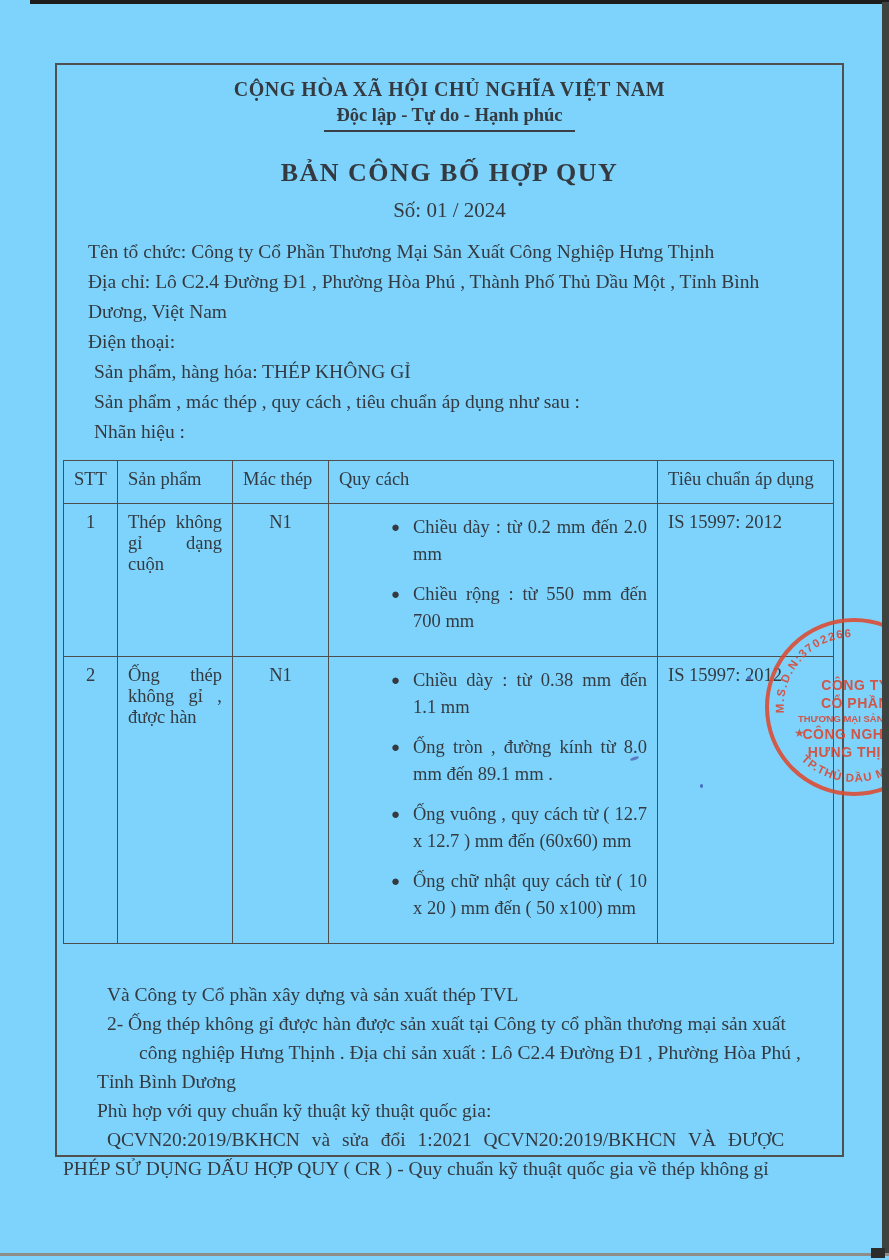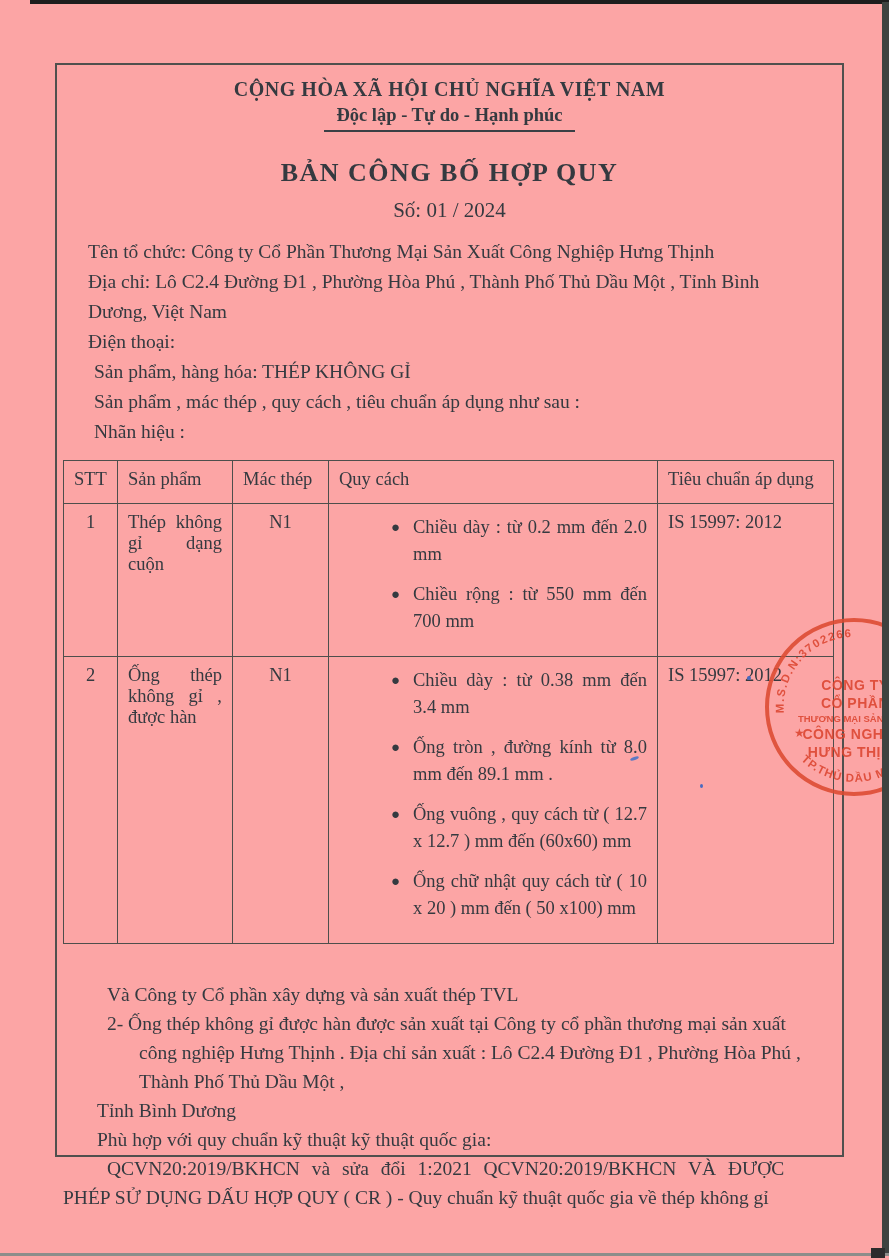--- a/index.html
+++ b/index.html
@@ -10,7 +10,7 @@
   }
   .canvas{
     position:relative;width:889px;height:1260px;overflow:hidden;
-    background:#fca5a5;color:#353a40;
+    background:#7dd3fc;color:#353a40;
   }
   
   .scan-edge-top{position:absolute;top:0;left:30px;width:859px;height:4px;background:#1d1d1d;}

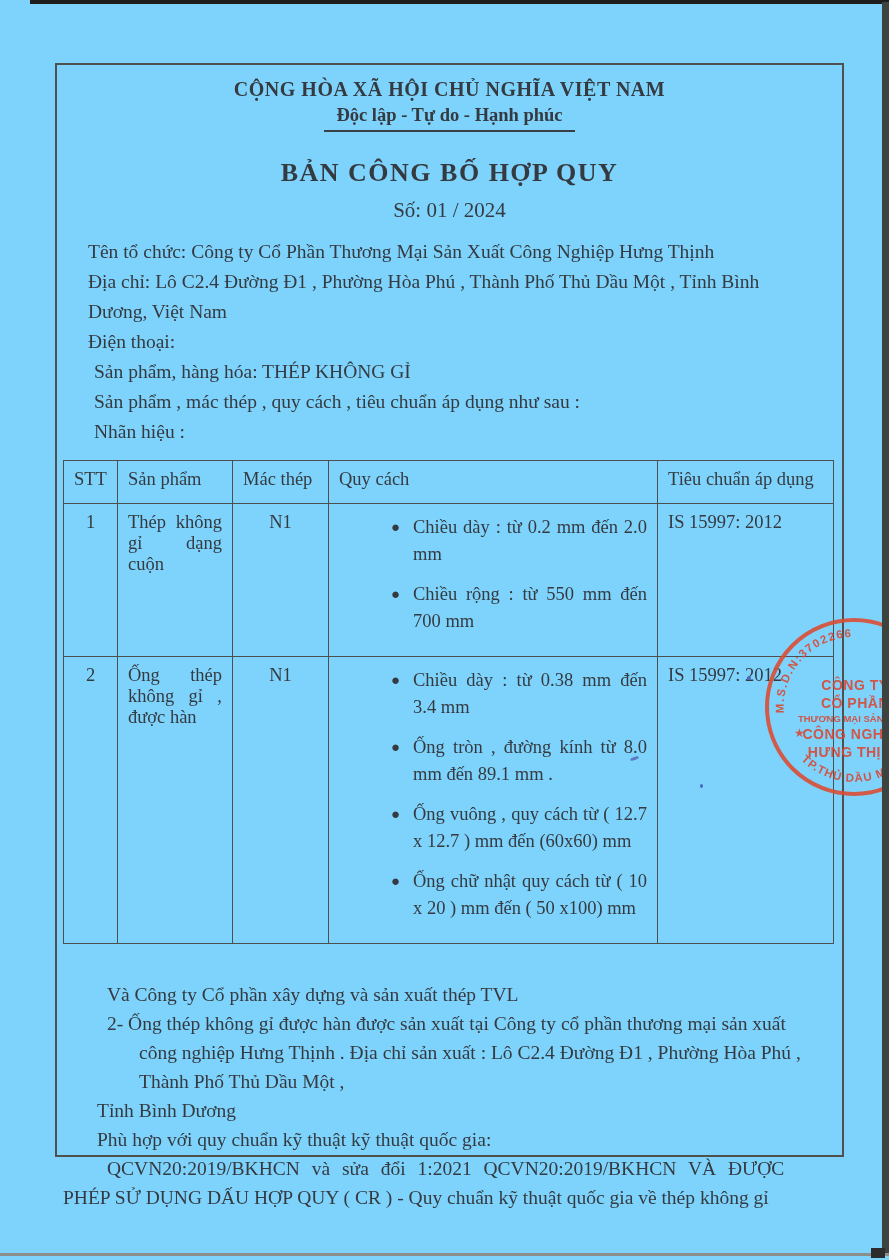--- a/index.html
+++ b/index.html
@@ -146,7 +146,7 @@
             <ul class="specs">
               <li>
                   <span class="blt">●</span>
-                  <span class="blt-text">Chiều dày : từ 0.38 mm đến 3.4 mm</span>
+                  <span class="blt-text">Chiều dày : từ 0.38 mm đến 1.1 mm</span>
                 </li>
               <li>
                   <span class="blt">●</span>

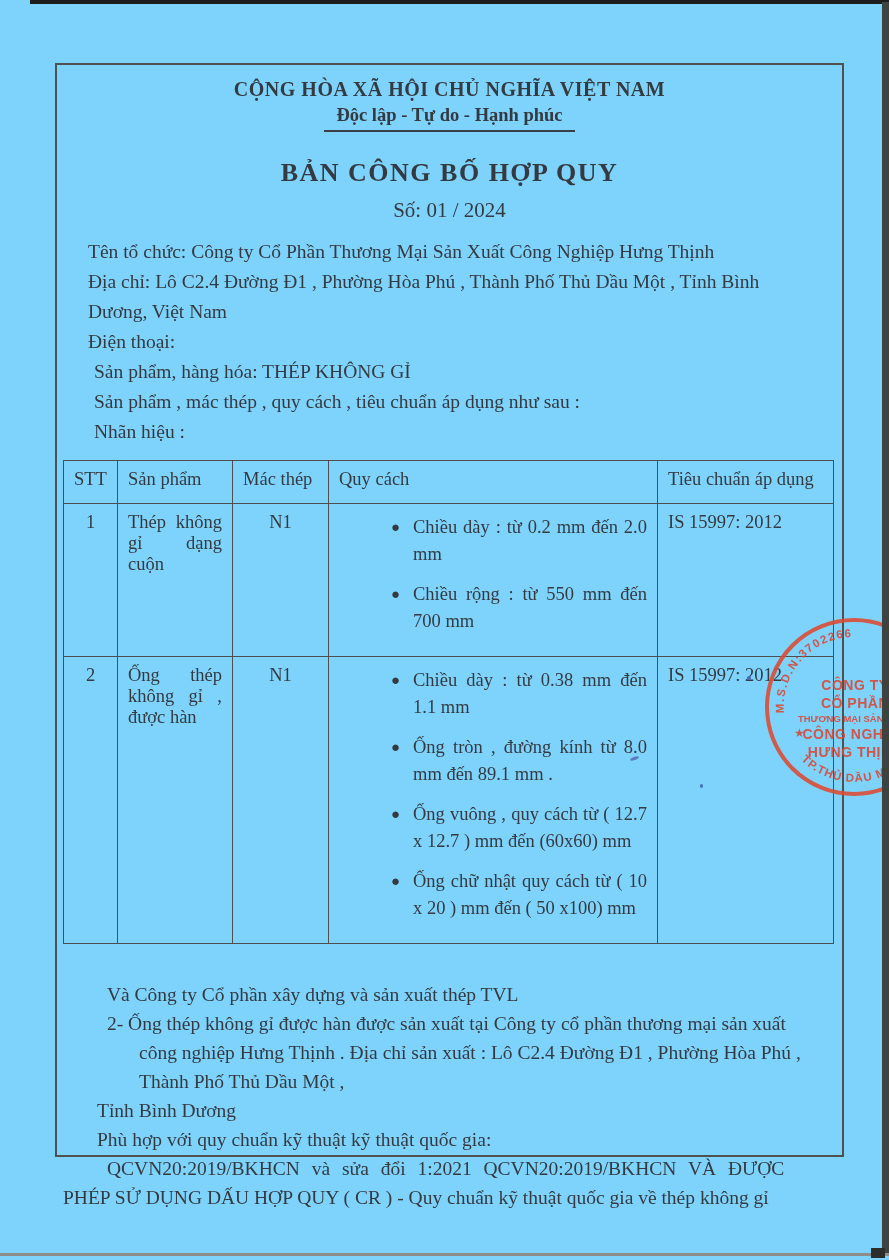--- a/index.html
+++ b/index.html
@@ -171,7 +171,6 @@
       <p class="nline ind-med">Và Công ty Cổ phần xây dựng và sản xuất thép TVL</p>
       <p class="nline ind-med">2-  Ống thép không gỉ được hàn được sản xuất tại Công ty cổ phần thương mại sản xuất</p>
       <p class="nline ind-deep">công nghiệp Hưng Thịnh . Địa chỉ sản xuất : Lô C2.4 Đường Đ1 , Phường Hòa Phú ,</p>
-      <p class="nline ind-deep">Thành Phố Thủ Dầu Một ,</p>
       <p class="nline ind-shallow">Tỉnh Bình Dương</p>
       <p class="nline ind-shallow">Phù hợp với quy chuẩn kỹ thuật kỹ thuật quốc gia:</p>
       <p class="nline ind-med spread">QCVN20:2019/BKHCN và sửa đổi 1:2021 QCVN20:2019/BKHCN VÀ ĐƯỢC</p>

